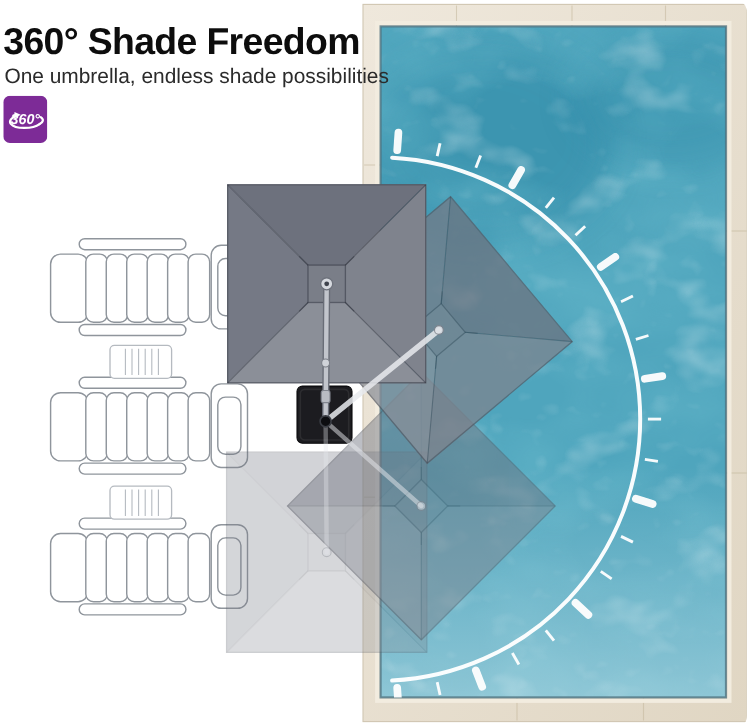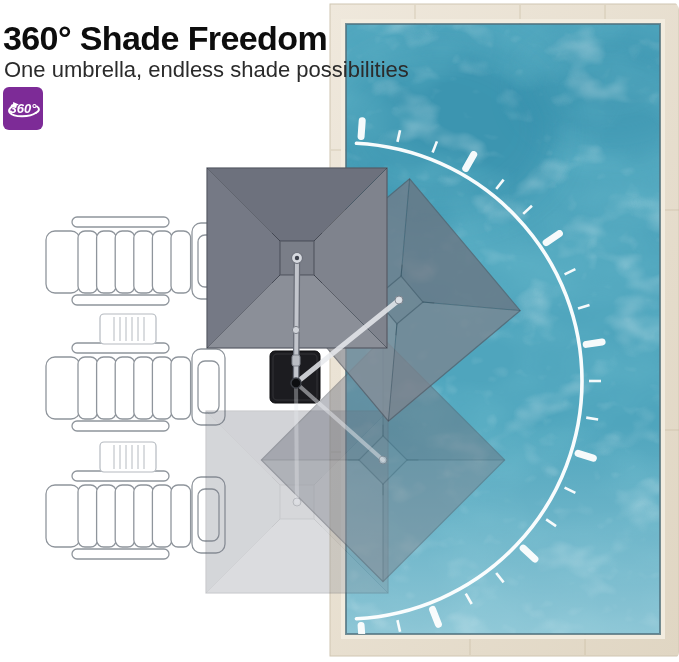--- a/index.html
+++ b/index.html
@@ -8,7 +8,7 @@
   #scene-svg{position:absolute;left:0;top:0;}
   .title{position:absolute;left:3px;top:20px;font-weight:700;font-size:34px;line-height:36px;
          color:#0d0d0d;letter-spacing:-0.6px;white-space:nowrap;}
-  .subtitle{position:absolute;left:4px;top:60px;font-size:22px;line-height:20px;color:#2b2b2b;white-space:nowrap;}
+  .subtitle{position:absolute;left:4px;top:60px;font-size:19px;line-height:20px;color:#2b2b2b;white-space:nowrap;}
   .badge{position:absolute;left:3px;top:87px;width:60px;height:43px;border-radius:6px;}
   .badge svg{display:block;width:40px;height:43px;}
 </style>

